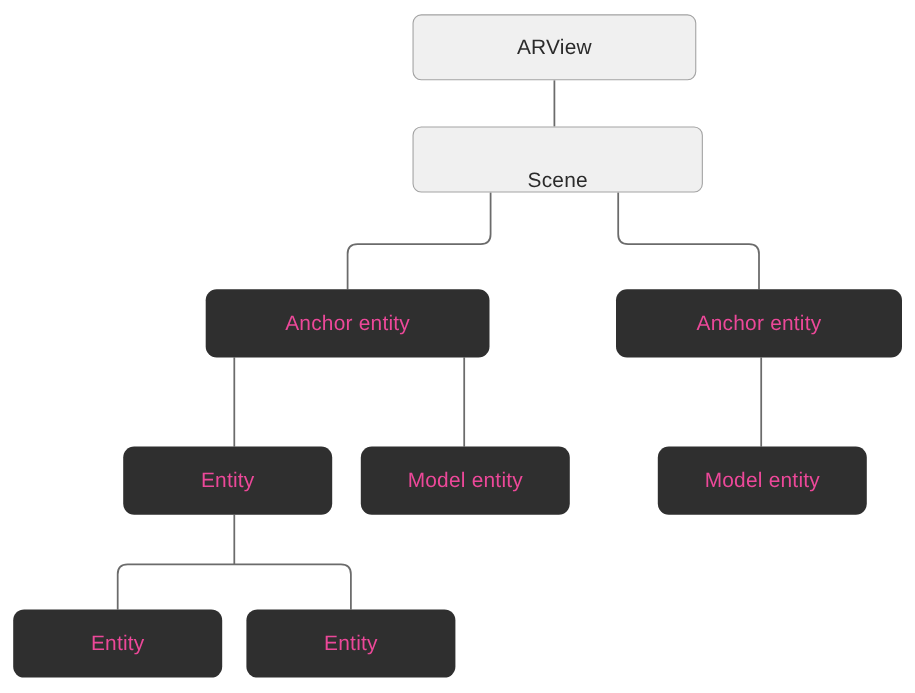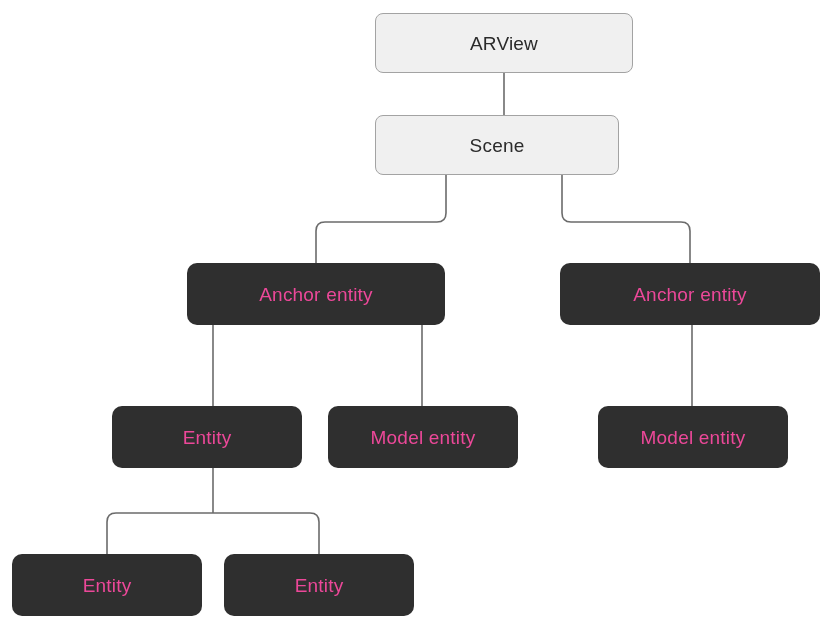--- a/index.html
+++ b/index.html
@@ -74,7 +74,7 @@
     <span class="node-label">ARView</span>
   </div>
 
-  <div class="node light" style="left:375px; top:115px; width:244px; height:60px;">
+  <div class="node light" style="left:375px; top:115px; width:264px; height:60px;align-items:flex-end;">
     <span class="node-label">Scene</span>
   </div>
 

